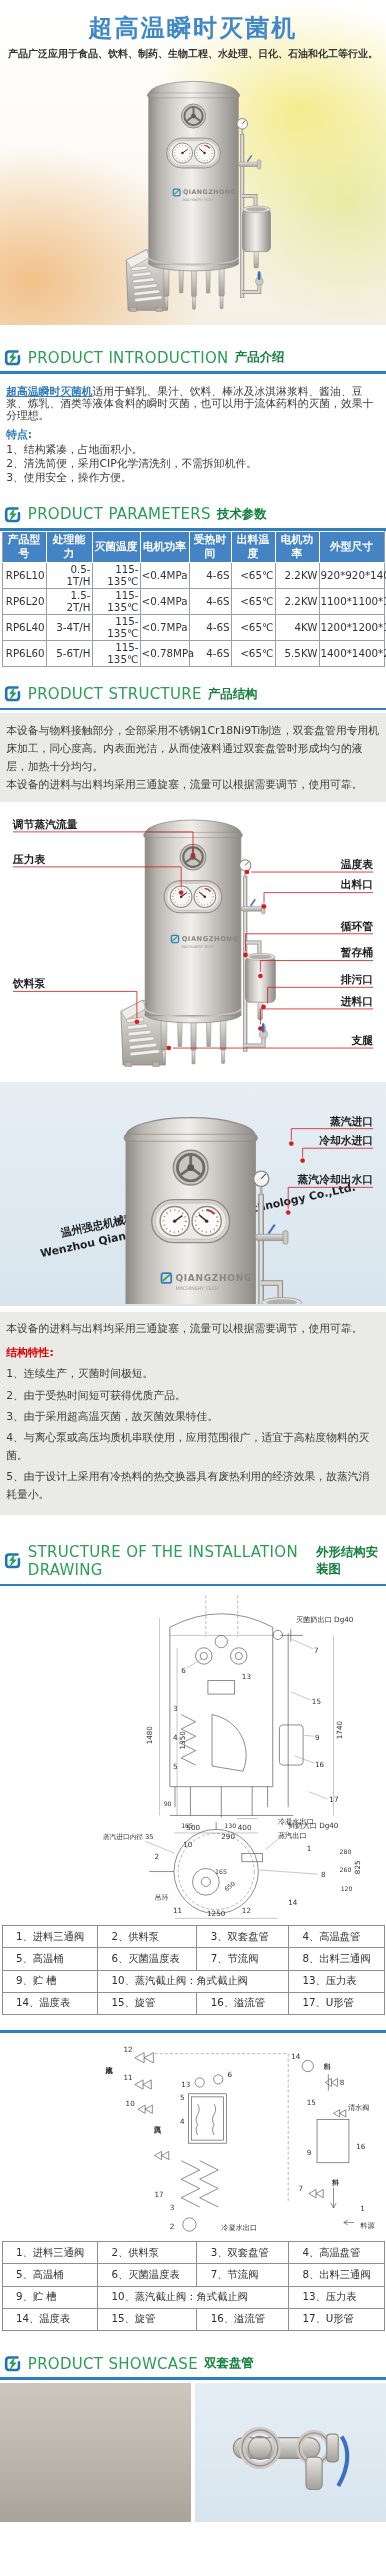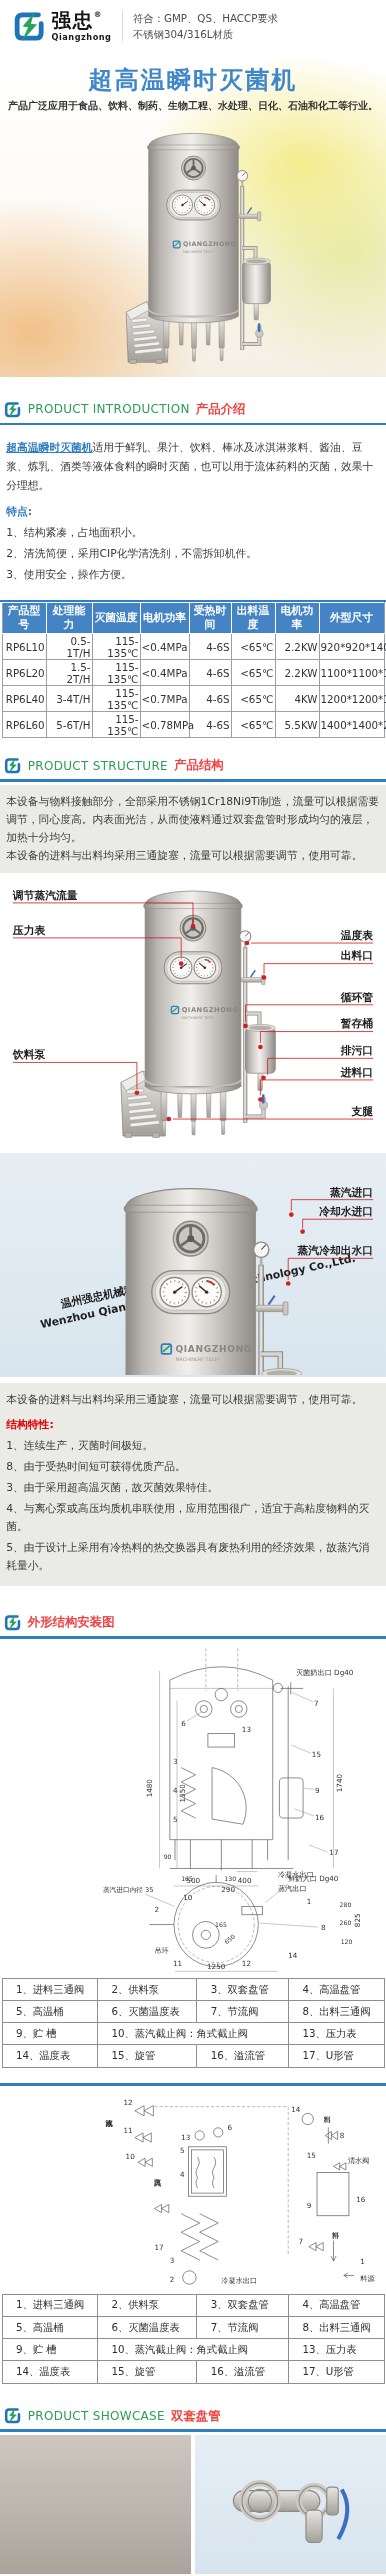--- a/index.html
+++ b/index.html
@@ -232,20 +232,6 @@
 
 <div class="page">
 
-  <header class="hdr">
-    <svg width="33" height="33" viewBox="0 0 48 48">
-        <use href="#logo-mark"></use>
-      </svg>
-    <div class="brandcol">
-      <div><span class="cn">强忠</span><span class="reg">®</span></div>
-      <div class="en">Qiangzhong</div>
-    </div>
-    <div class="div"></div>
-    <div class="claims">
-      <div>符合：GMP、QS、HACCP要求</div>
-      <div>不锈钢304/316L材质</div>
-    </div>
-  </header>
 
   <section class="hero">
     <h1>超高温瞬时灭菌机</h1>

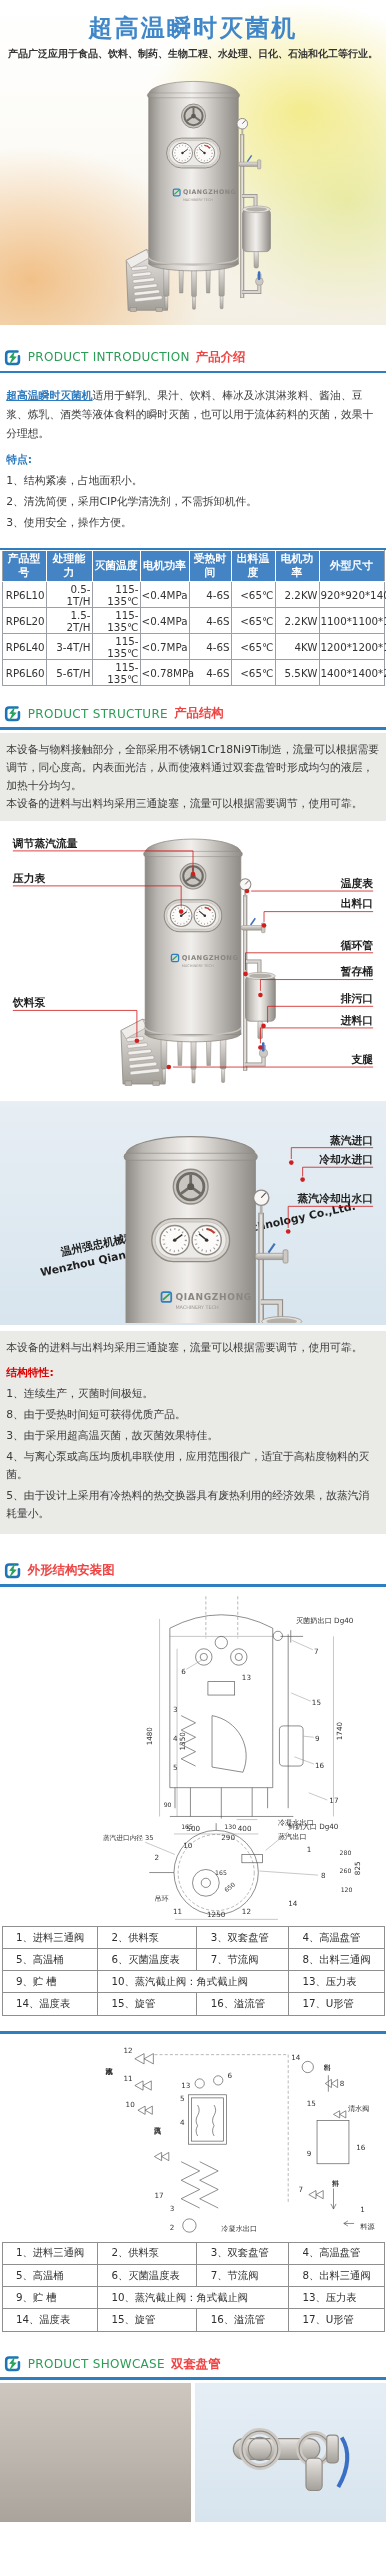--- a/index.html
+++ b/index.html
@@ -31,7 +31,7 @@
   .sec{margin-top:0;}
   .sec-head{display:flex;align-items:center;gap:6.2px;padding:6.2px 0 4.6px 4.1px;}
   .sec-head svg{flex:0 0 auto;}
-  .sec-head .en{font-size:12px;color:#2a9d56;letter-spacing:0.3px;}
+  .sec-head .en{font-size:15px;color:#2a9d56;letter-spacing:0.3px;}
   .sec-head .cn{font-size:12.4px;color:#ef4444;font-weight:600;}
   .rule{height:2.6px;background:#2e7fc1;}
 

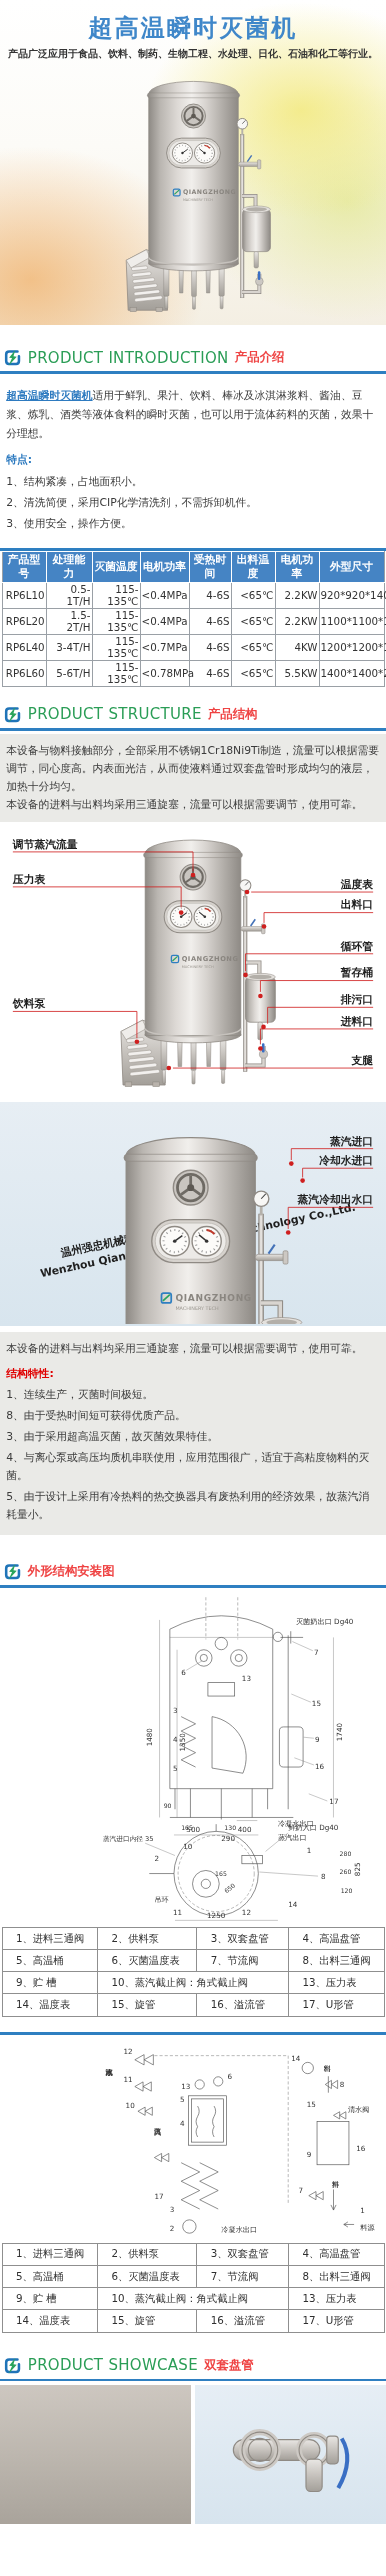--- a/index.html
+++ b/index.html
@@ -32,7 +32,7 @@
   .sec-head{display:flex;align-items:center;gap:6.2px;padding:6.2px 0 4.6px 4.1px;}
   .sec-head svg{flex:0 0 auto;}
   .sec-head .en{font-size:15px;color:#2a9d56;letter-spacing:0.3px;}
-  .sec-head .cn{font-size:12.4px;color:#ef4444;font-weight:600;}
+  .sec-head .cn{font-size:12.4px;color:#15803d;font-weight:600;}
   .rule{height:2.6px;background:#2e7fc1;}
 
   

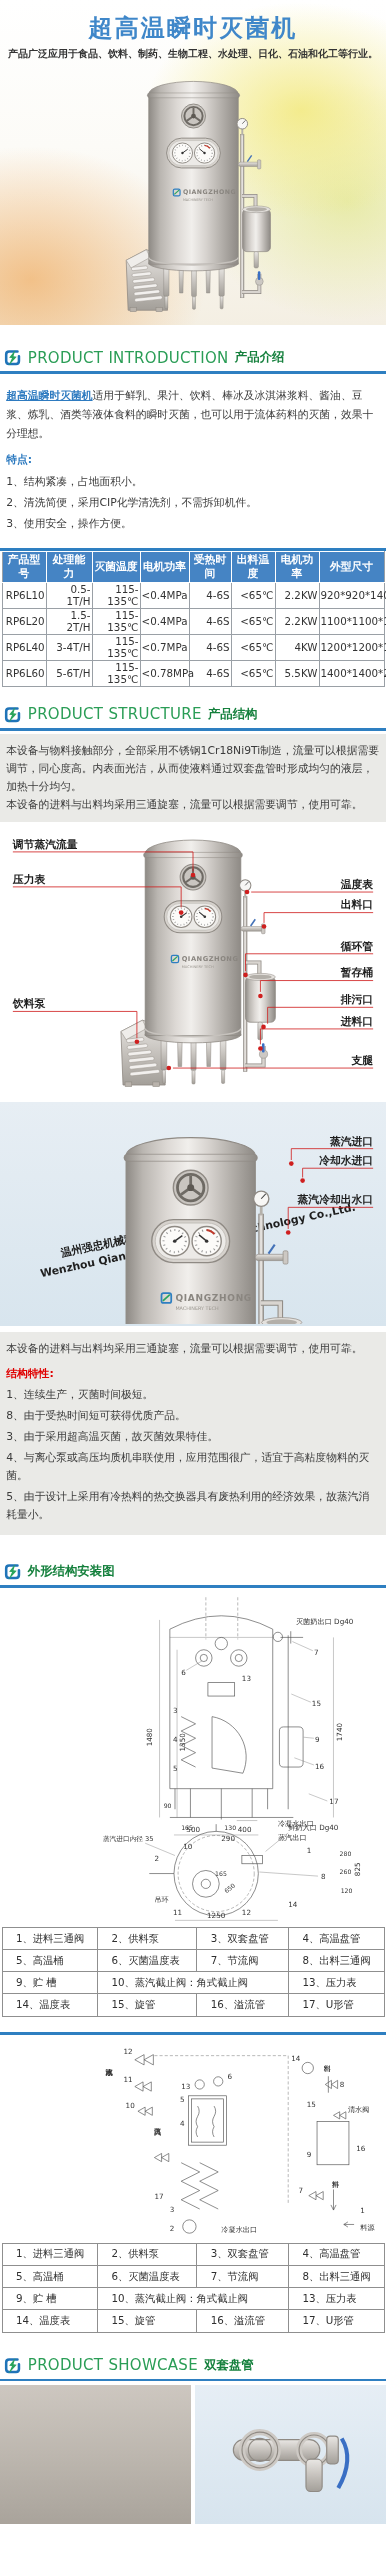--- a/index.html
+++ b/index.html
@@ -36,7 +36,7 @@
   .rule{height:2.6px;background:#2e7fc1;}
 
   
-  .intro{padding:12.4px 6.2px 13.4px;font-size:10.8px;line-height:19px;color:#3b3b3b;}
+  .intro{padding:12.4px 6.2px 13.4px;font-size:10.8px;line-height:12px;color:#3b3b3b;}
   .intro .hl{color:#2e7bc0;font-weight:700;text-decoration:underline;}
   .blue-b{color:#2e7bc0;font-weight:700;margin:7.2px 0 1px;}
   .feat{margin:2.1px 0;}

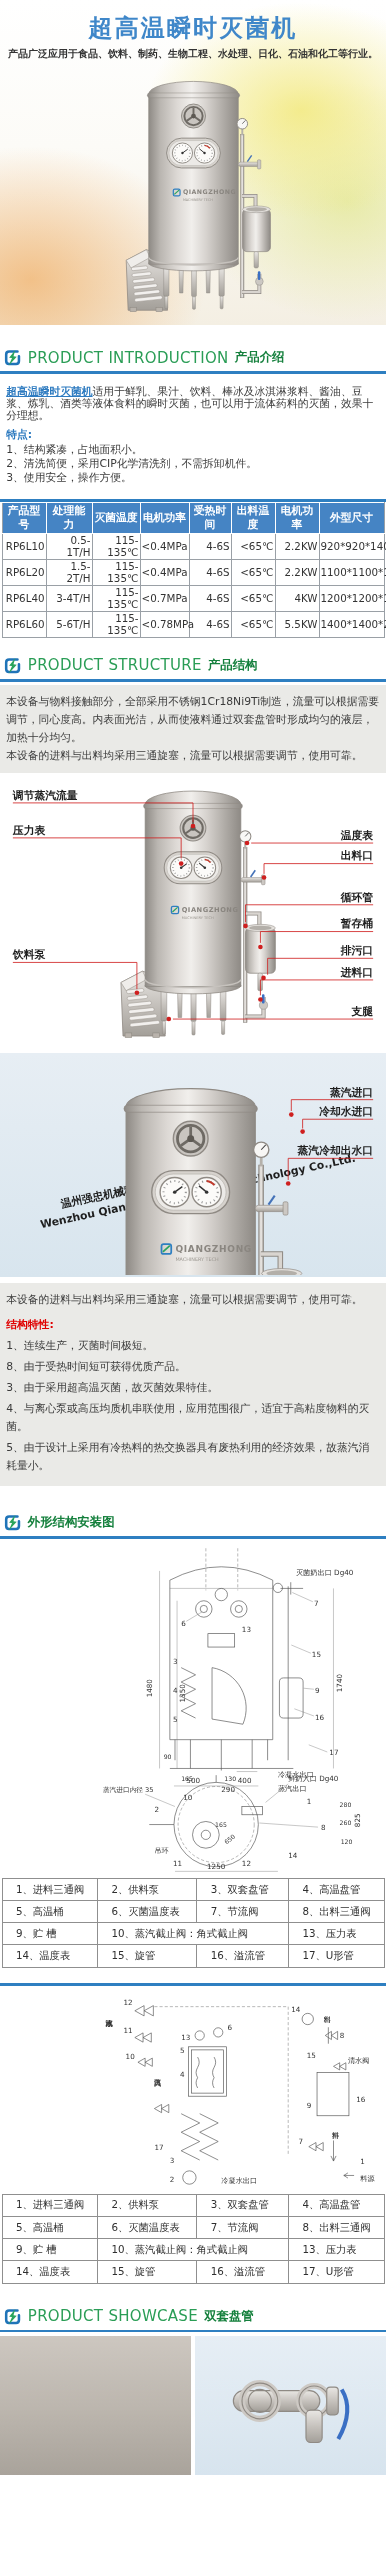--- a/index.html
+++ b/index.html
@@ -260,6 +260,13 @@
   </section>
 
   <section class="sec">
+    <div class="sec-head">
+      <svg width="17.5" height="17.5" viewBox="0 0 48 48">
+          <use href="#logo-mark"></use>
+        </svg>
+      <span class="en">PRODUCT PARAMETERS</span>
+      <span class="cn">技术参数</span>
+    </div>
     <div class="rule"></div>
     <table class="params">
       <colgroup>

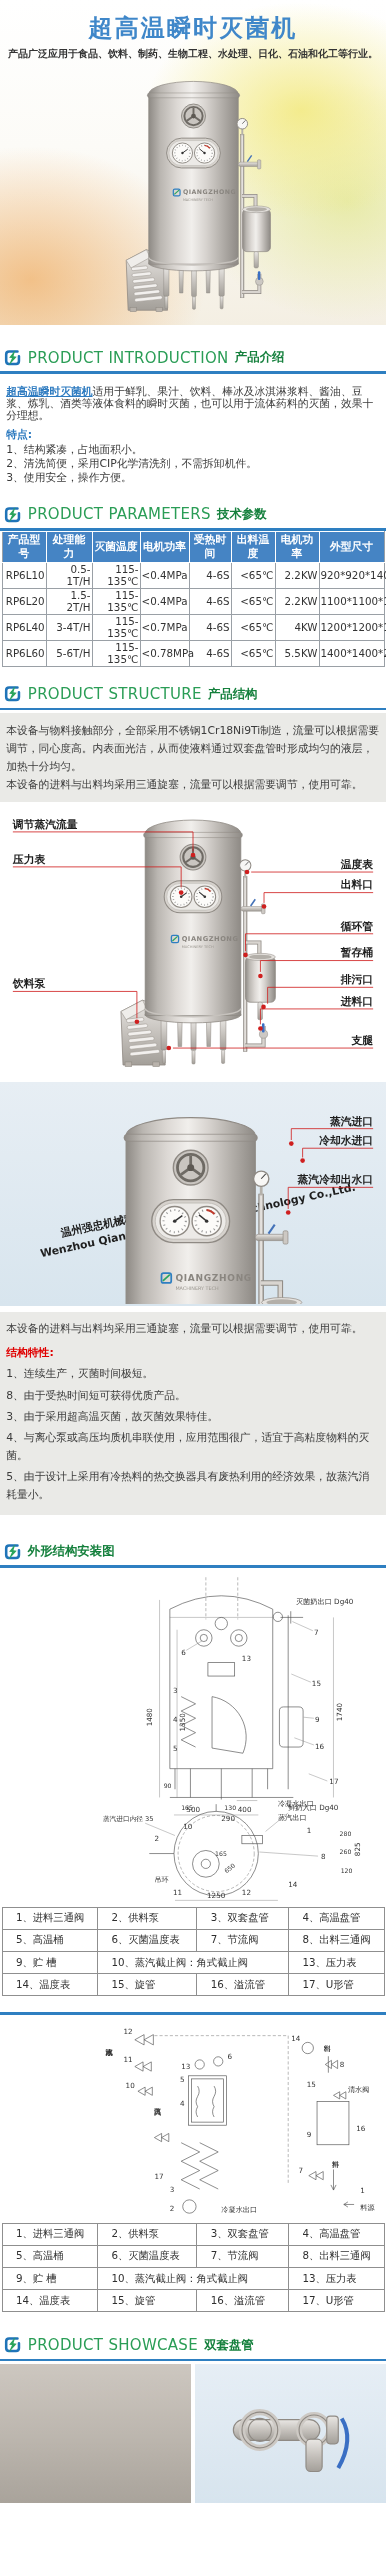--- a/index.html
+++ b/index.html
@@ -344,7 +344,7 @@
     </div>
     <div class="rule"></div>
     <div class="graybox" style="margin-top:3.1px">
-      <div>本设备与物料接触部分，全部采用不锈钢1Cr18Ni9Ti制造，流量可以根据需要调节，同心度高。内表面光洁，从而使液料通过双套盘管时形成均匀的液层，加热十分均匀。</div>
+      <div>本设备与物料接触部分，全部采用不锈钢1Cr18Ni9Ti制造，双套盘管用专用机床加工，同心度高。内表面光洁，从而使液料通过双套盘管时形成均匀的液层，加热十分均匀。</div>
       <div>本设备的进料与出料均采用三通旋塞，流量可以根据需要调节，使用可靠。</div>
     </div>
 

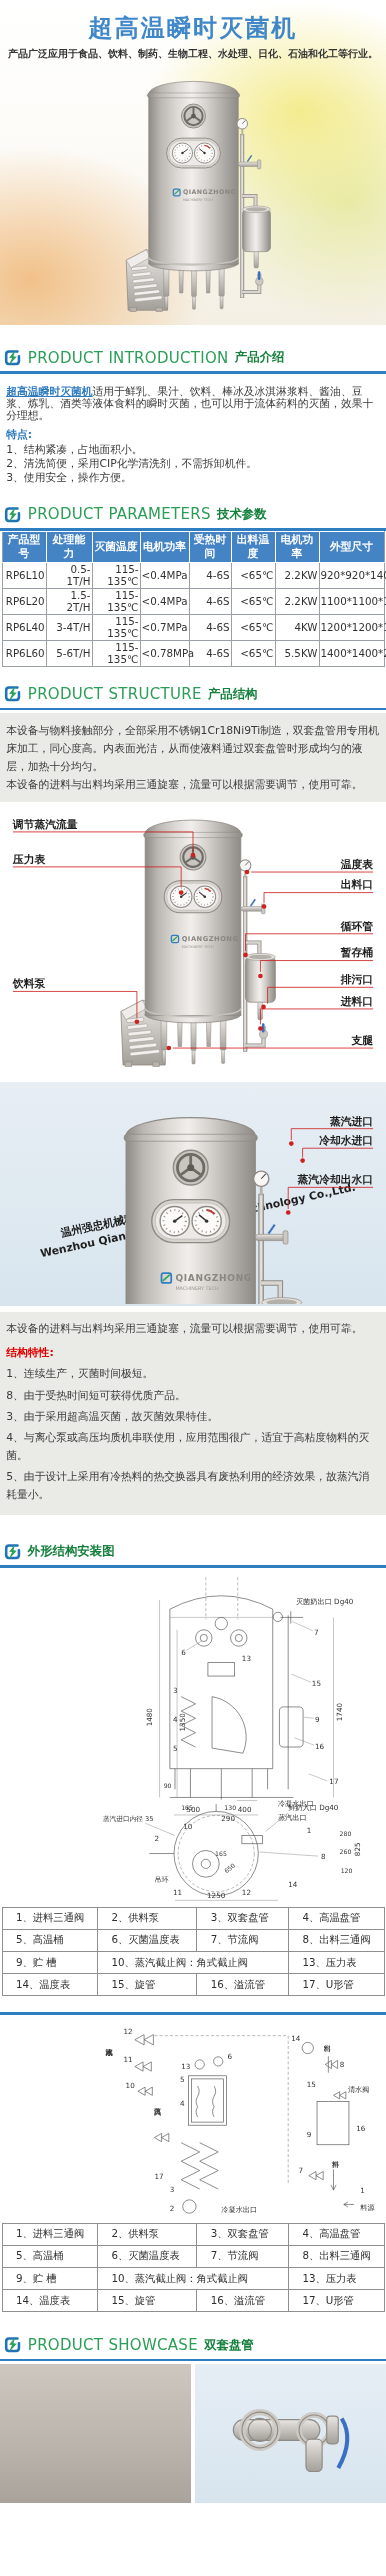--- a/index.html
+++ b/index.html
@@ -405,7 +405,7 @@
       <div>本设备的进料与出料均采用三通旋塞，流量可以根据需要调节，使用可靠。</div>
       <div class="red">结构特性:</div>
       <div class="li">1、连续生产，灭菌时间极短。</div>
-      <div class="li">8、由于受热时间短可获得优质产品。</div>
+      <div class="li">2、由于受热时间短可获得优质产品。</div>
       <div class="li">3、由于采用超高温灭菌，故灭菌效果特佳。</div>
       <div class="li">4、与离心泵或高压均质机串联使用，应用范围很广，适宜于高粘度物料的灭菌。</div>
       <div class="li">5、由于设计上采用有冷热料的热交换器具有废热利用的经济效果，故蒸汽消耗量小。</div>

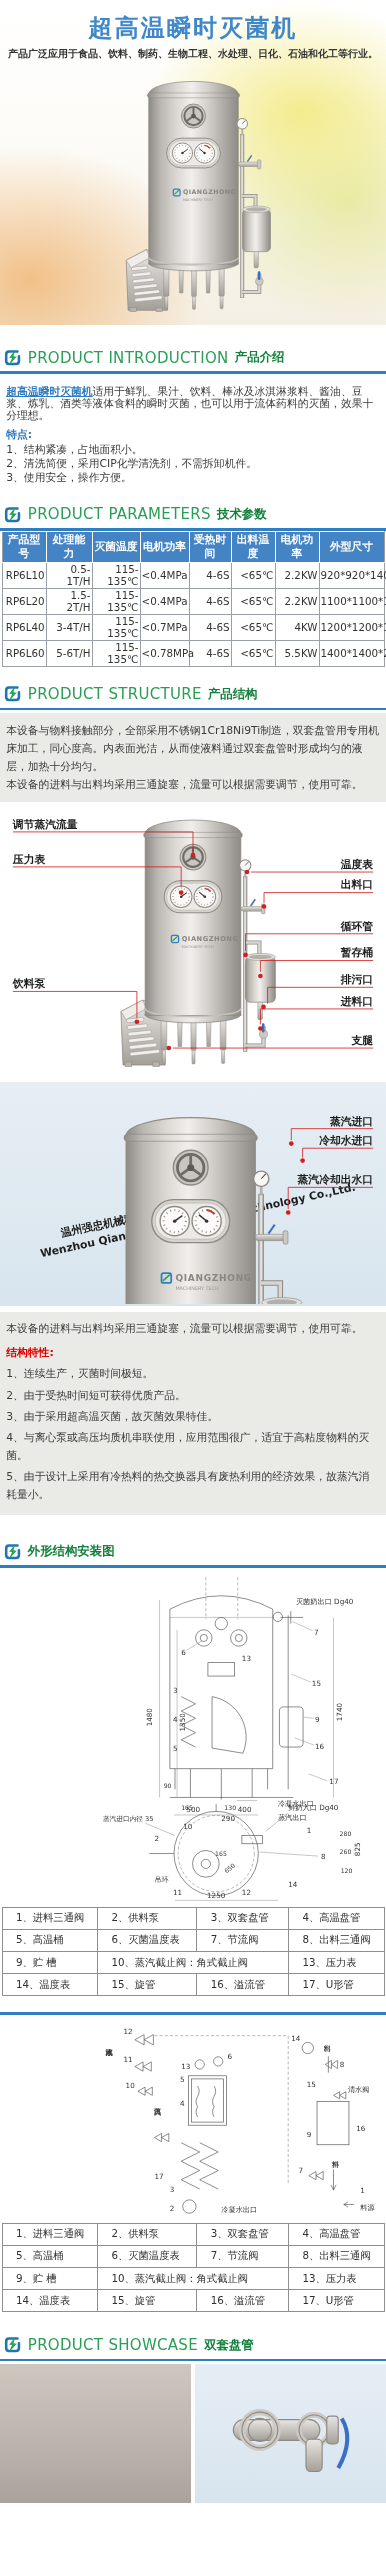--- a/index.html
+++ b/index.html
@@ -417,6 +417,7 @@
       <svg width="17.5" height="17.5" viewBox="0 0 48 48">
           <use href="#logo-mark"></use>
         </svg>
+      <span class="en">STRUCTURE OF THE INSTALLATION DRAWING</span>
       <span class="cn">外形结构安装图</span>
     </div>
     <div class="rule"></div>

